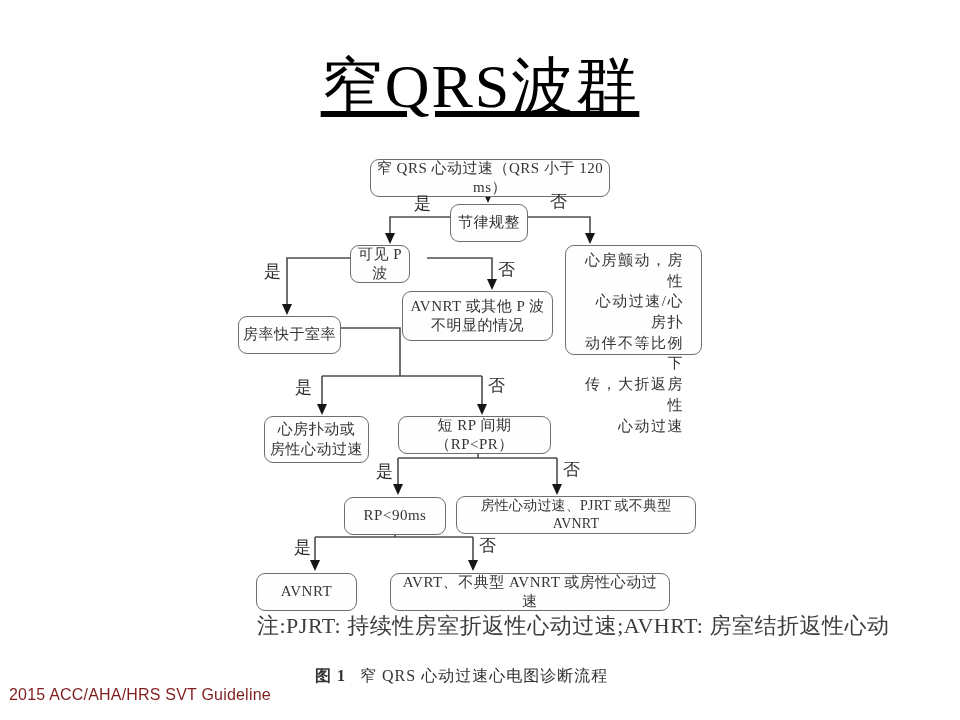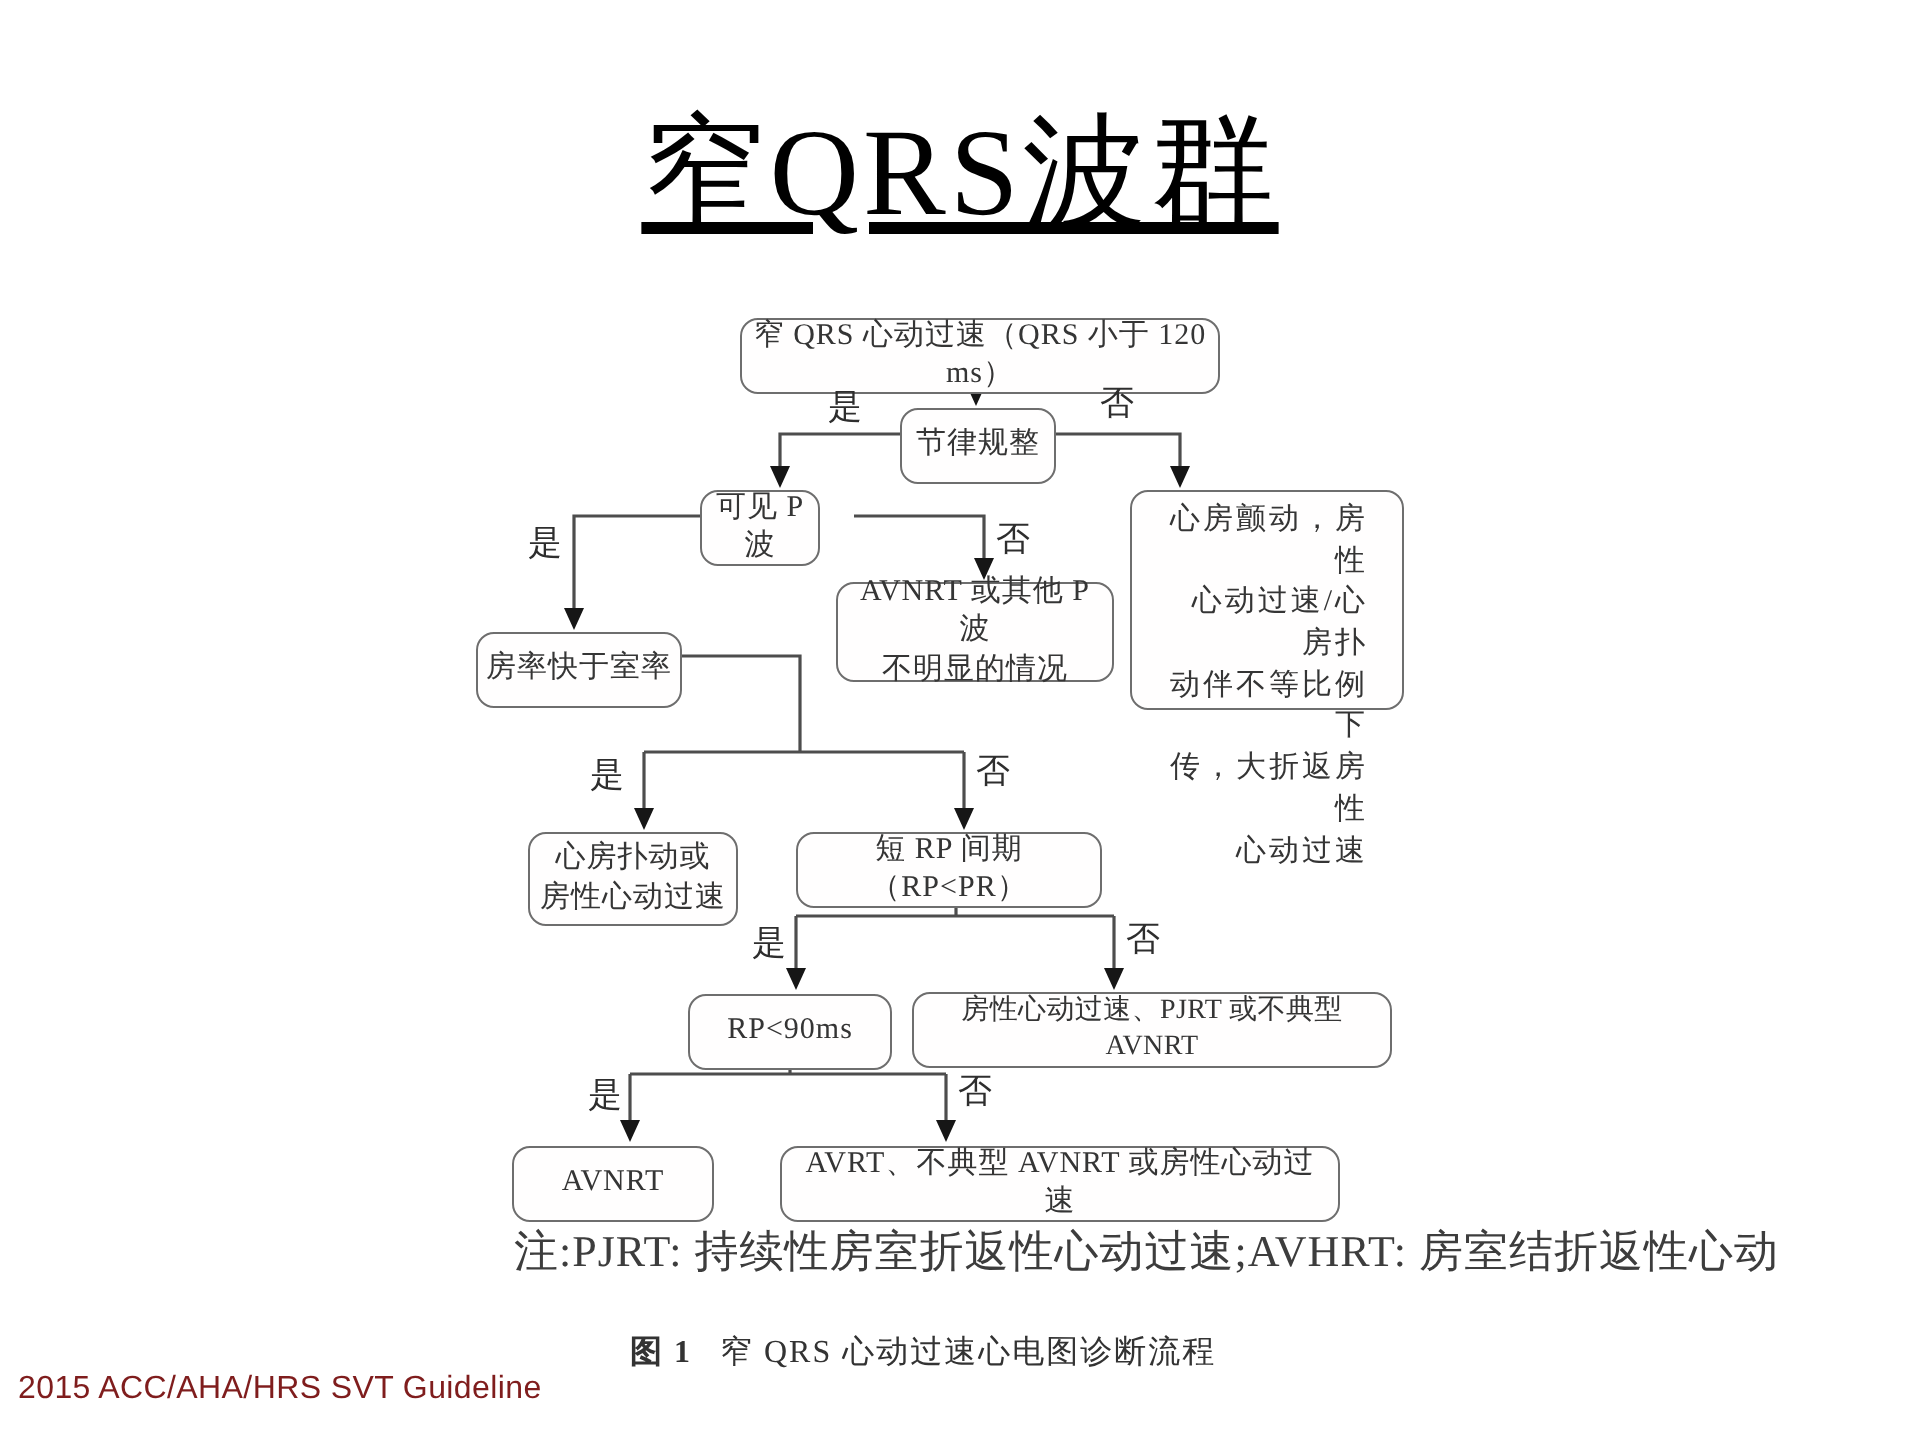--- a/index.html
+++ b/index.html
@@ -69,7 +69,7 @@
 传，大折返房性
 心动过速</div>
 
-  <div class="node" style="left:418px;top:291px;width:139px;height:50px">AVNRT 或其他 P 波
+  <div class="node" style="left:402px;top:291px;width:151px;height:50px">AVNRT 或其他 P 波
 不明显的情况</div>
 
   <div class="node" style="left:238px;top:316px;width:103px;height:25px">房率快于室率</div>

